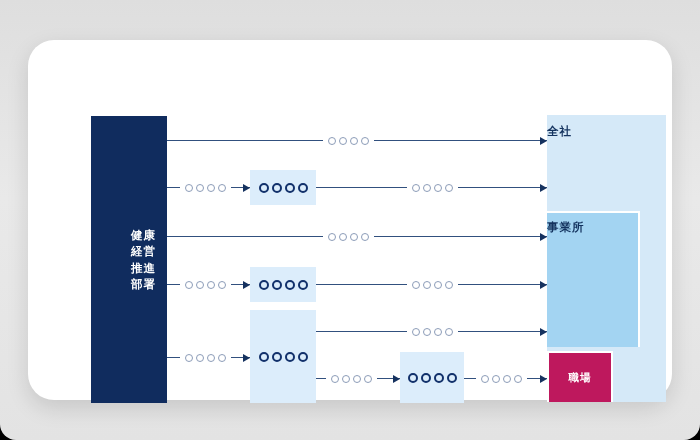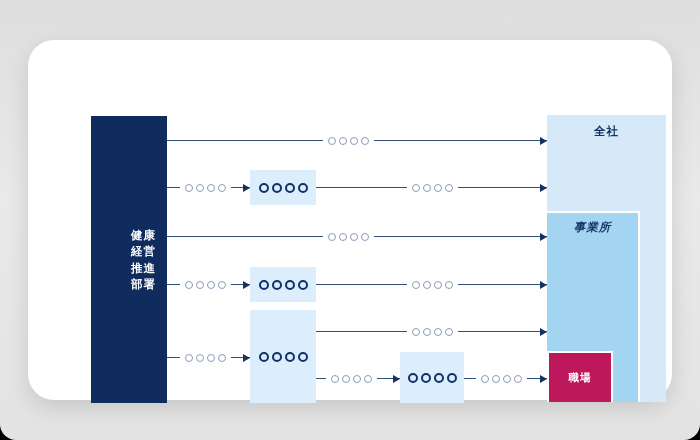--- a/index.html
+++ b/index.html
@@ -22,7 +22,7 @@
   .proc.pc{left:222px;top:270px;width:66px;height:93px;}
   .proc.pd{left:372px;top:312px;width:64px;height:51px;}
   .org{z-index:1;}
-  .org .org-label{display:block;text-align:center;font-weight:bold;color:#14335f;font-size:11.5px;letter-spacing:1px;}
+  .org .org-label{display:block;text-align:left;font-weight:bold;color:#14335f;font-size:11.5px;letter-spacing:1px;}
   .company{left:519px;top:75px;width:119px;height:287px;background:#d5e9f8;}
   .company .org-label{margin-top:9px;}
   .office{left:519px;top:171px;width:93px;height:191px;background:#a3d4f2;

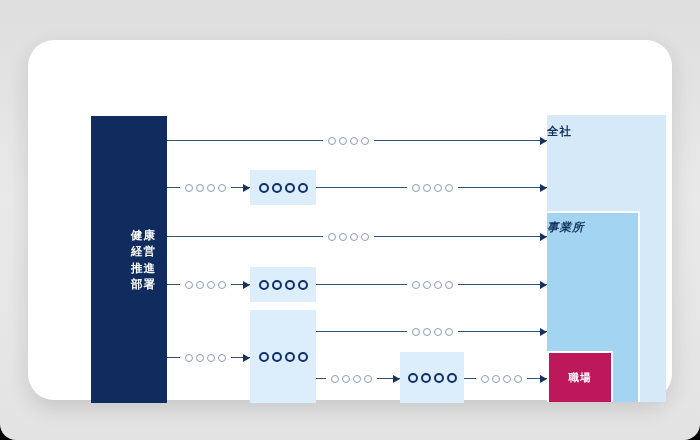--- a/index.html
+++ b/index.html
@@ -25,8 +25,8 @@
   .org .org-label{display:block;text-align:left;font-weight:bold;color:#14335f;font-size:11.5px;letter-spacing:1px;}
   .company{left:519px;top:75px;width:119px;height:287px;background:#d5e9f8;}
   .company .org-label{margin-top:9px;}
-  .office{left:519px;top:171px;width:93px;height:191px;background:#a3d4f2;
-          border-top:2px solid #fff;border-right:2px solid #fff;z-index:2;font-style:italic;}
+  .office{left:519px;top:171px;width:93px;height:136px;background:#a3d4f2;
+          border-top:2px solid #fff;border-right:2px solid #fff;z-index:2;}
   .office .org-label{margin-top:7px;}
   .workplace{left:519px;top:311px;width:66px;height:51px;background:#be185d;
              border:2px solid #fff;border-bottom:none;z-index:3;

